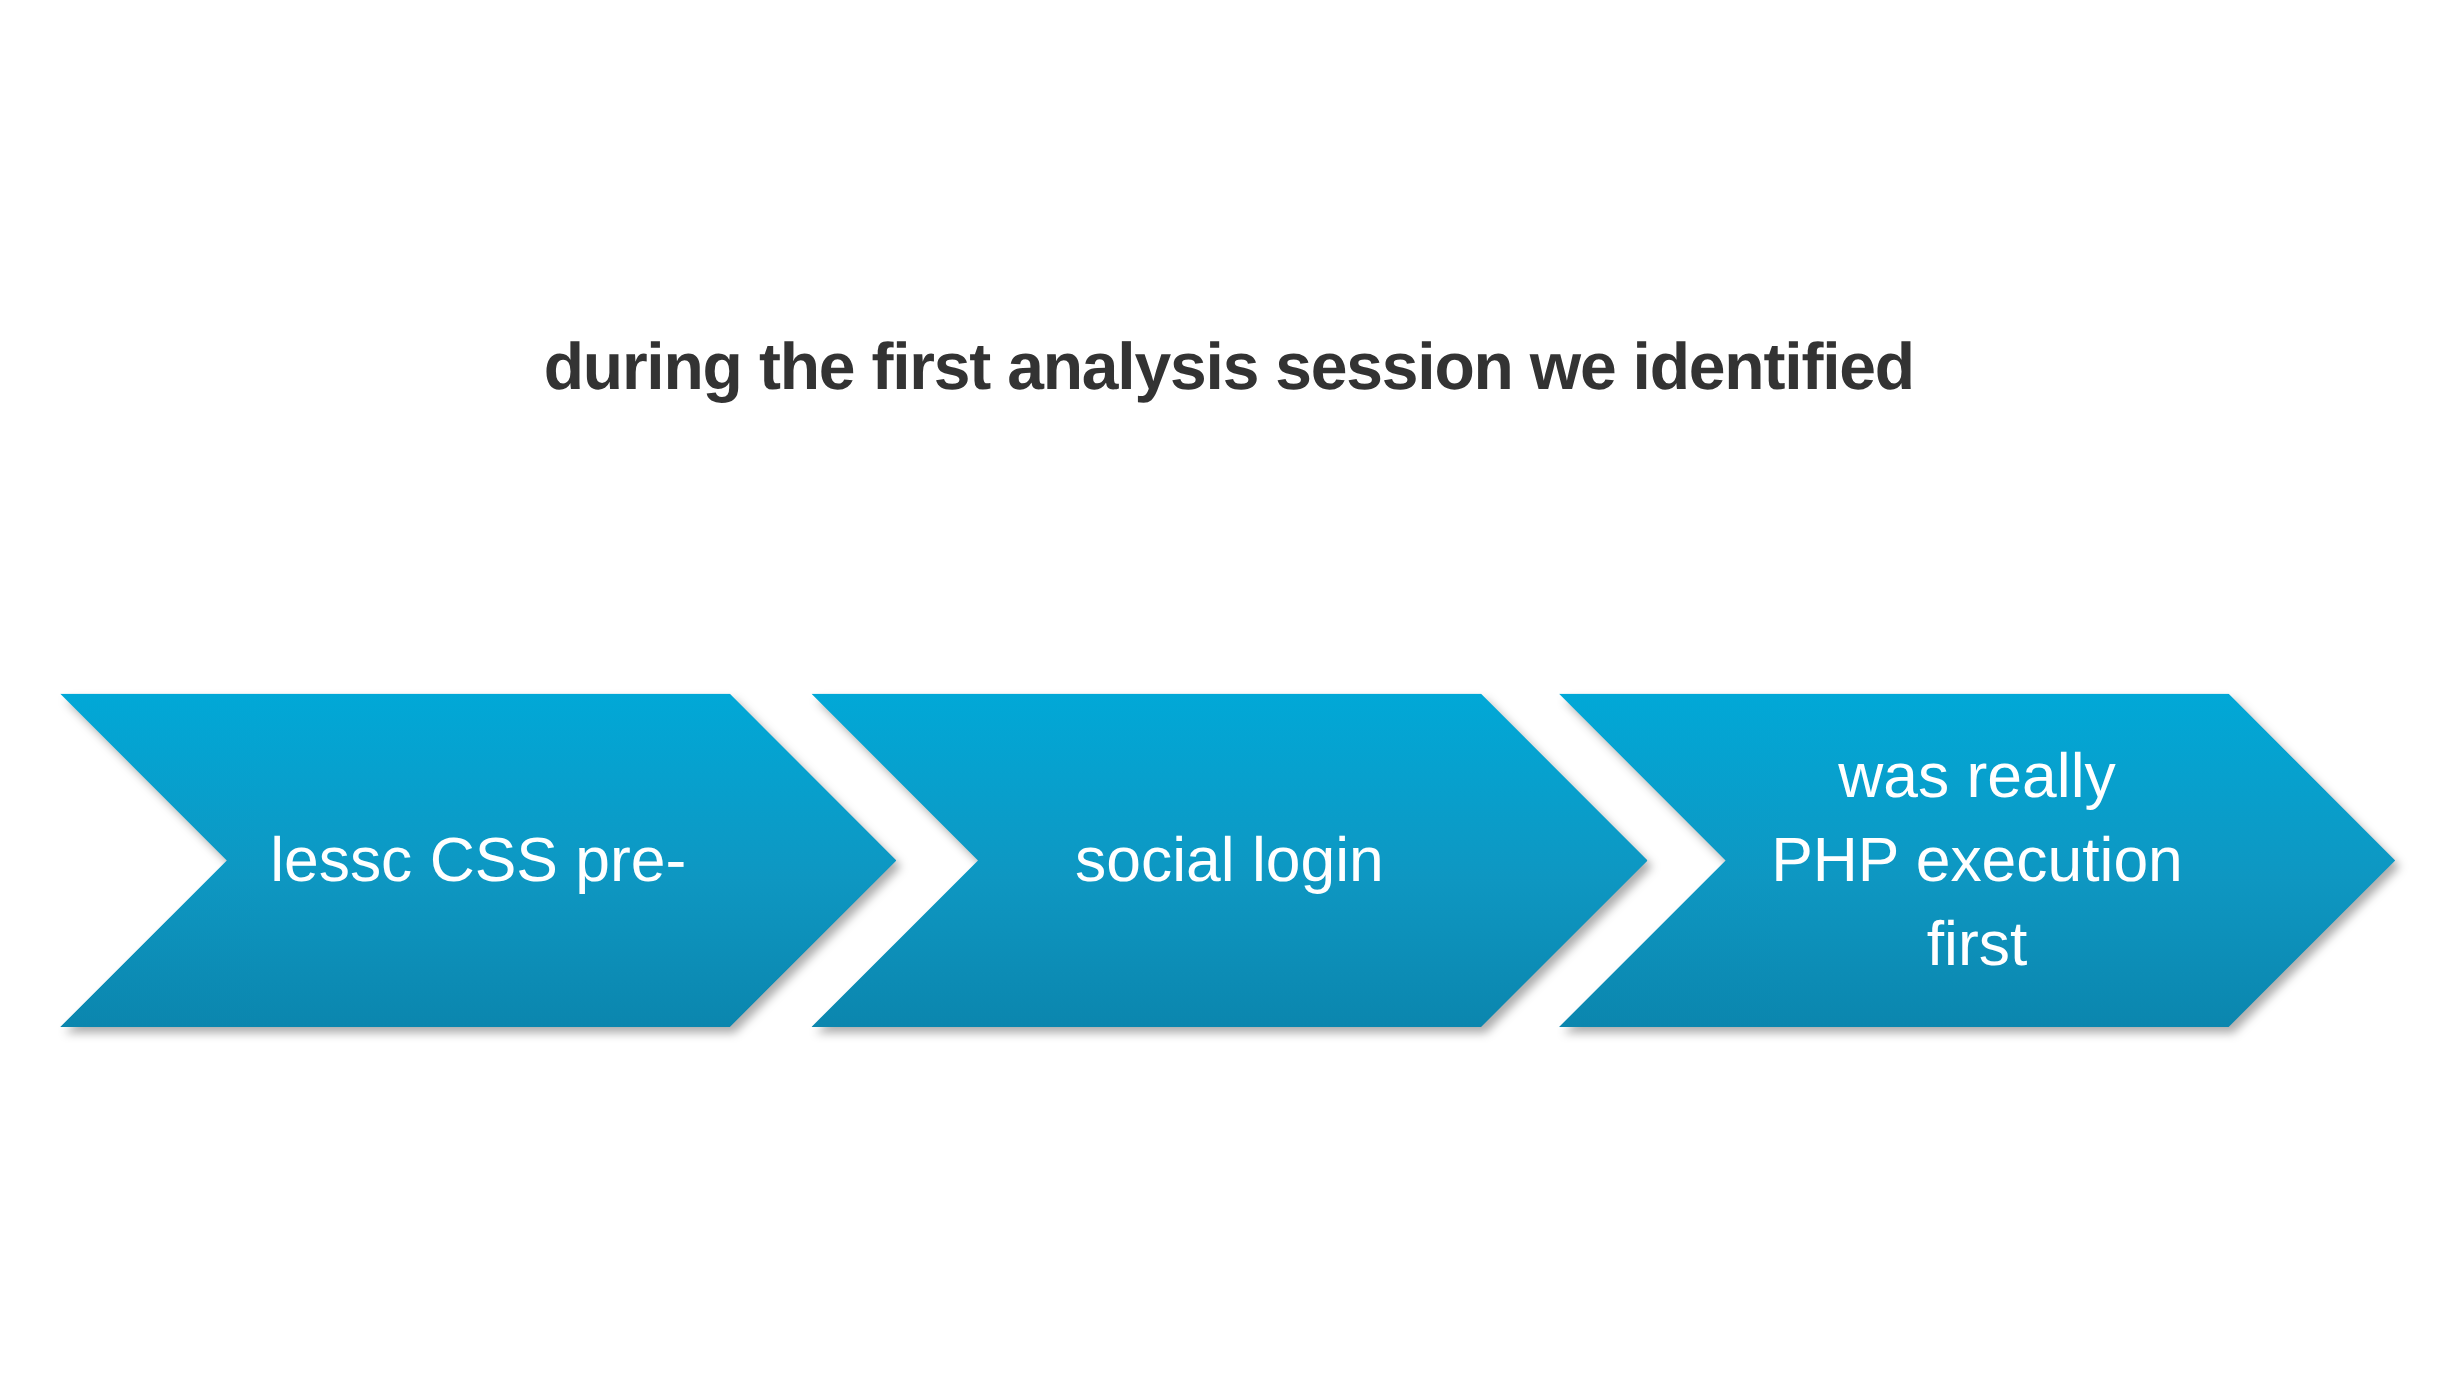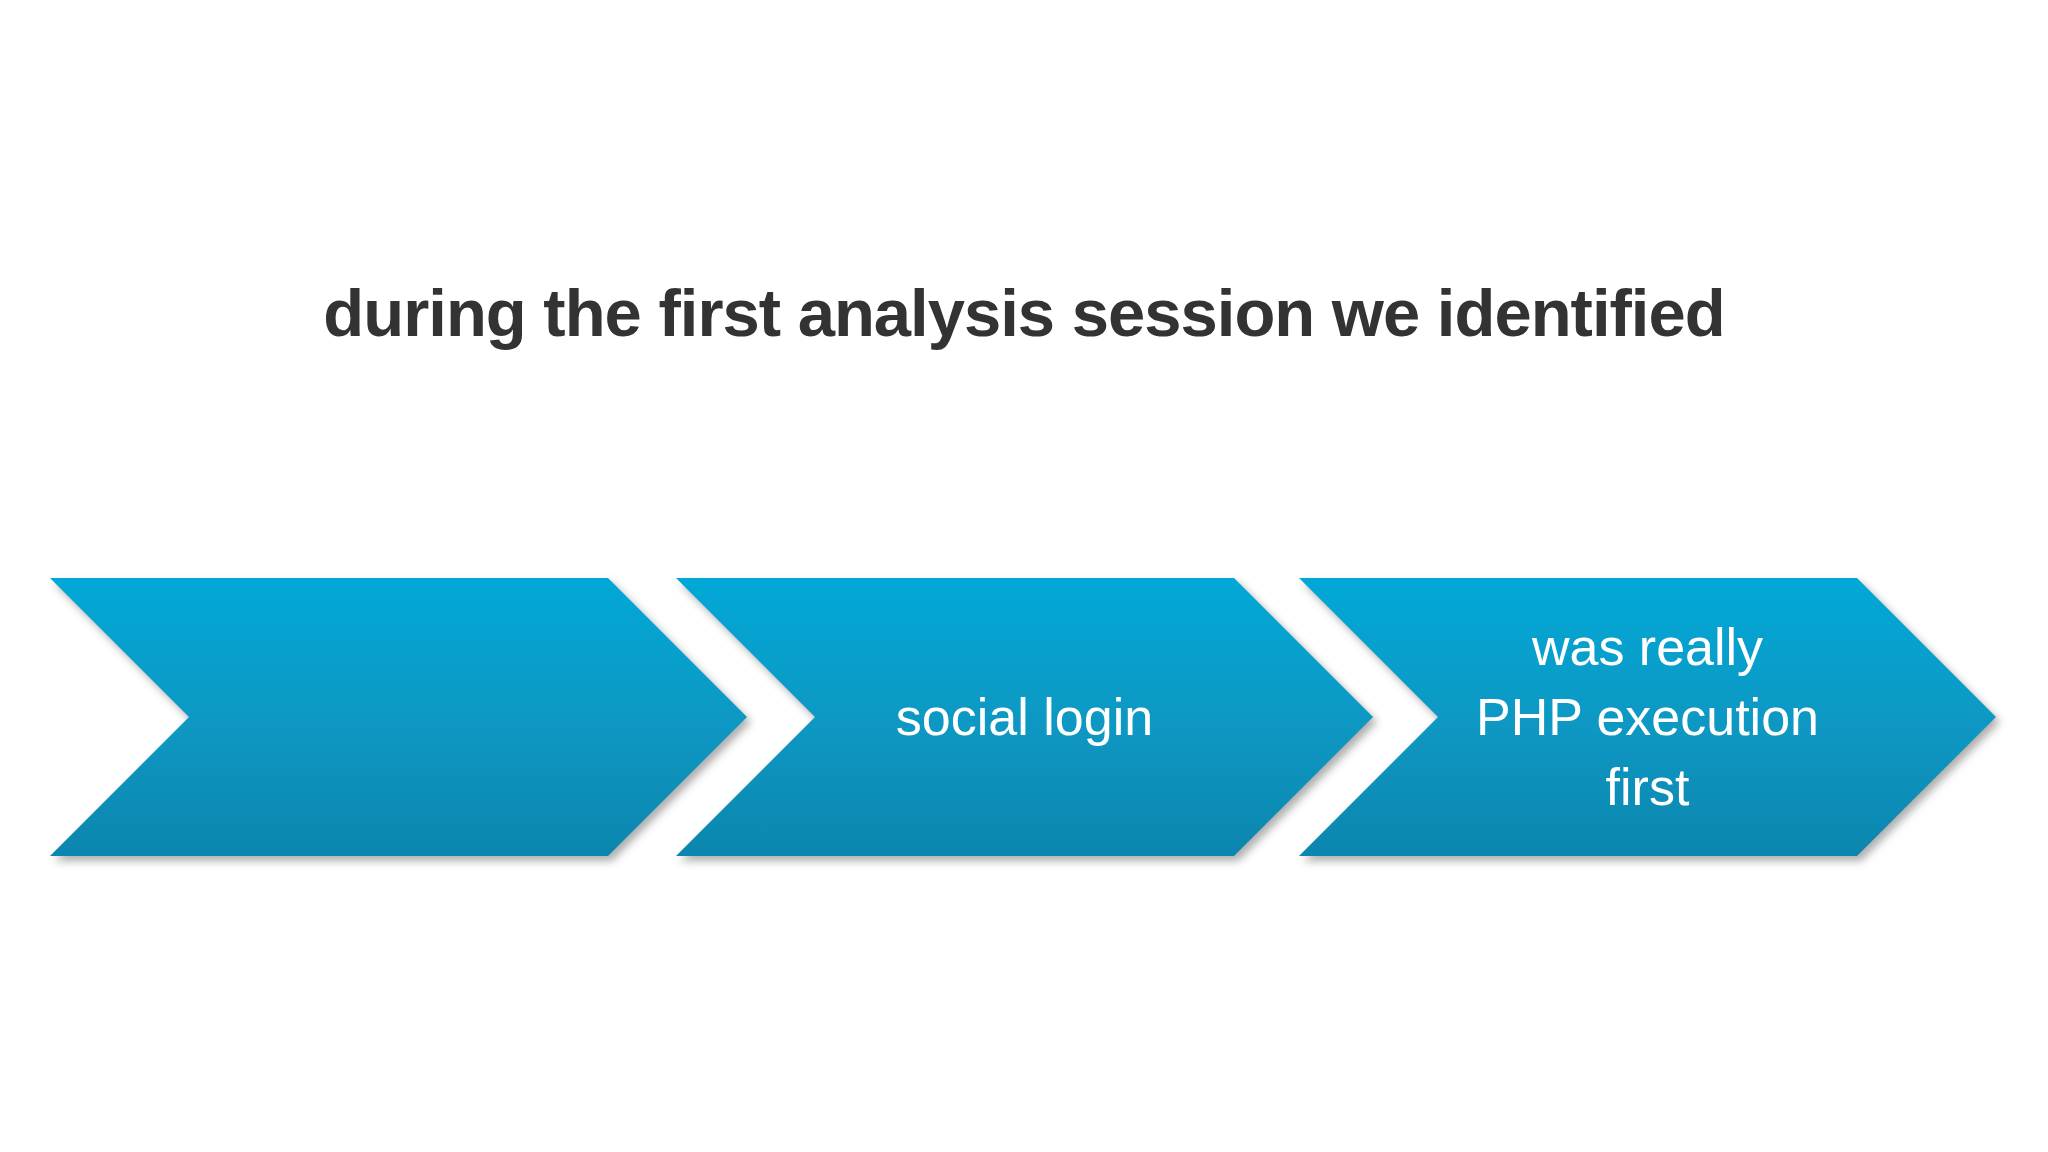--- a/index.html
+++ b/index.html
@@ -22,7 +22,7 @@
     width: 100%;
     margin: 0;
     text-align: center;
-    font-size: 67px;
+    font-size: 55px;
     font-weight: 700;
     letter-spacing: -1px;
     color: #333333;

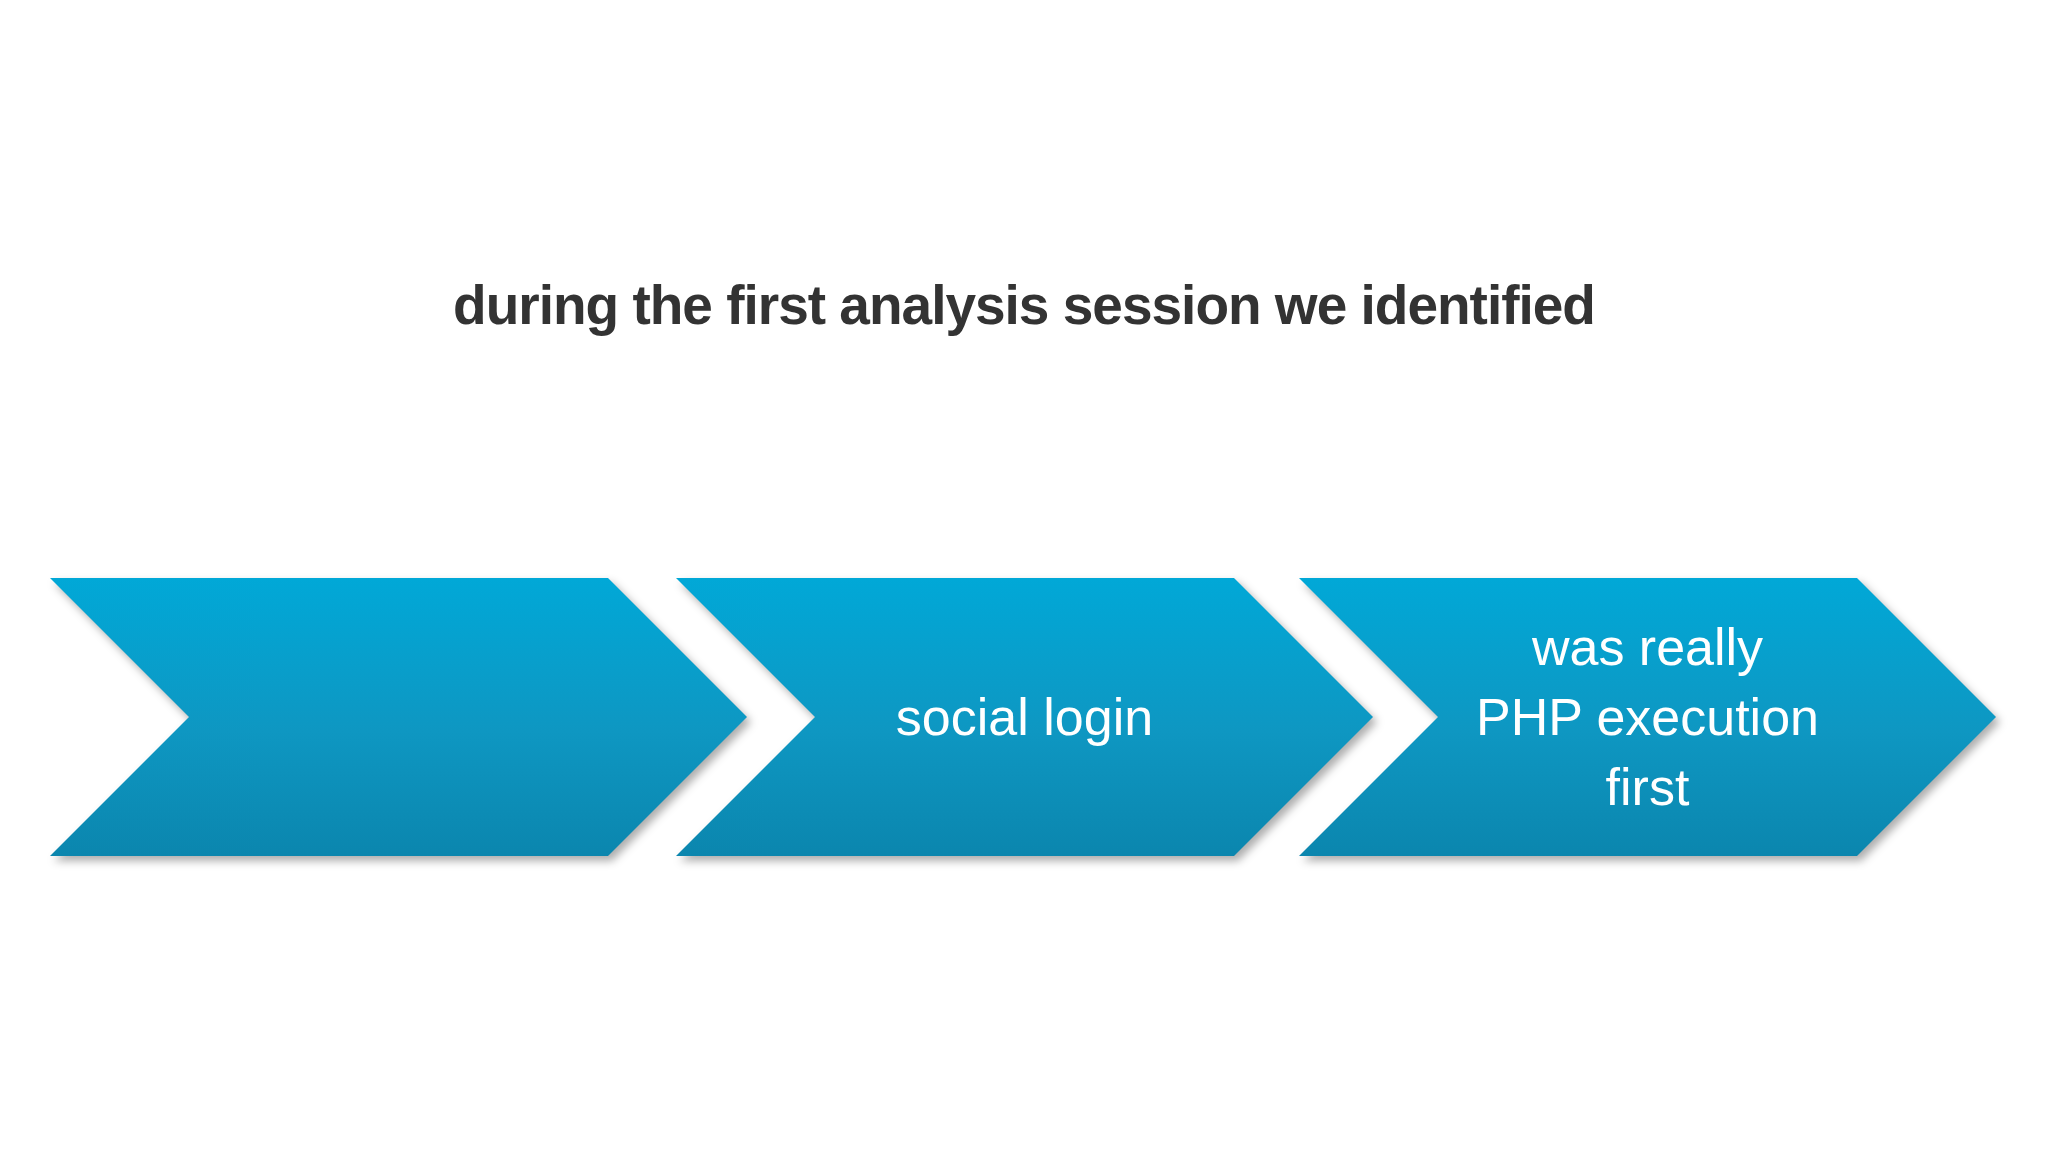--- a/index.html
+++ b/index.html
@@ -77,6 +77,7 @@
 
     <div class="chevron-wrap step-1">
       <div class="chevron">
+        <div class="chevron-line">lessc CSS pre-</div>
       </div>
     </div>
 

